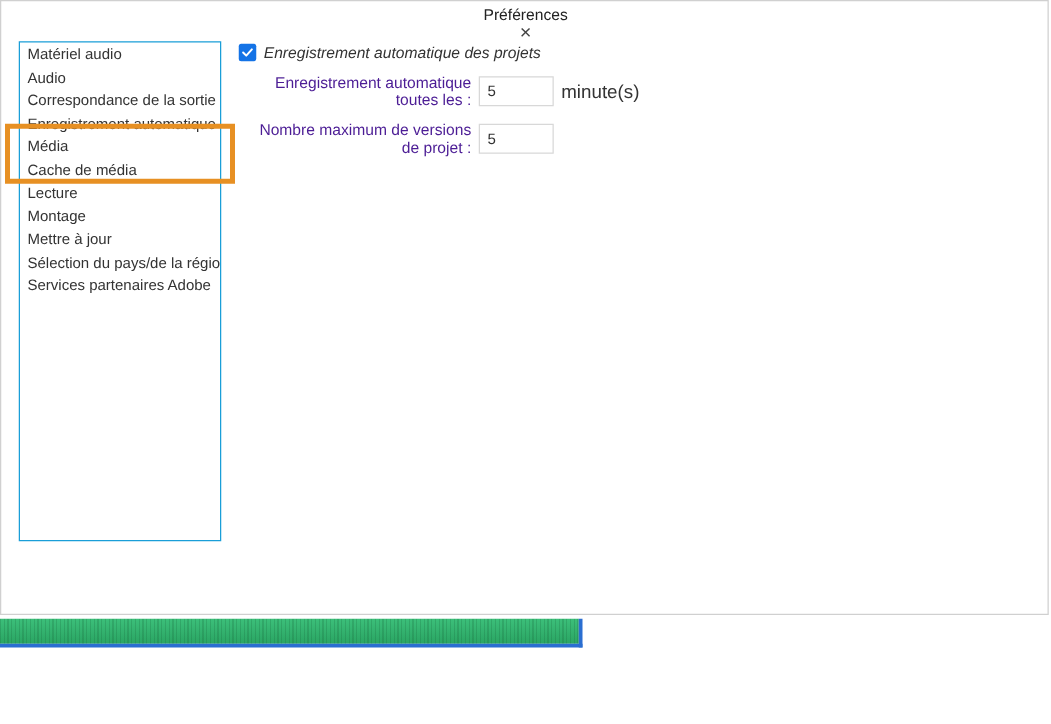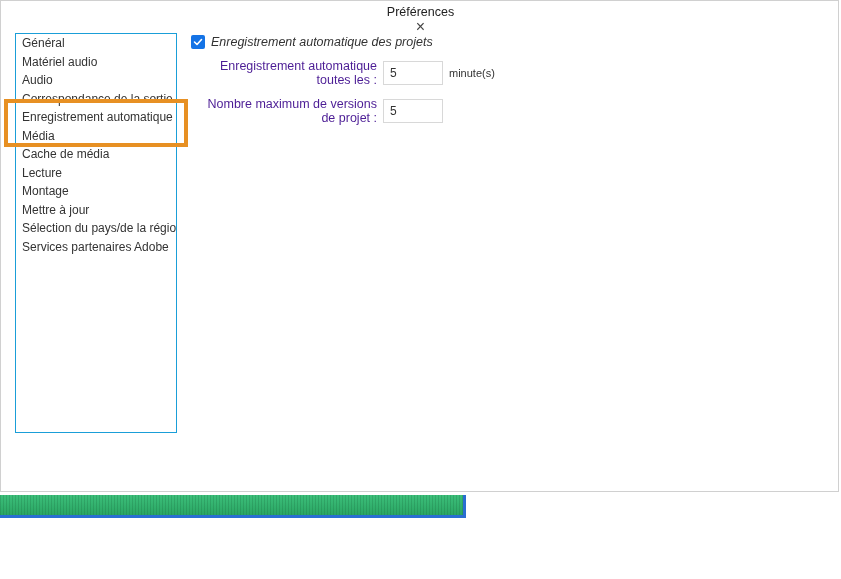--- a/index.html
+++ b/index.html
@@ -168,7 +168,6 @@
   <div class="dialog-body">
 
     <div class="sidebar">
-      <div class="sidebar-item">Général</div>
       <div class="sidebar-item">Matériel audio</div>
       <div class="sidebar-item">Audio</div>
       <div class="sidebar-item">Correspondance de la sortie audio</div>

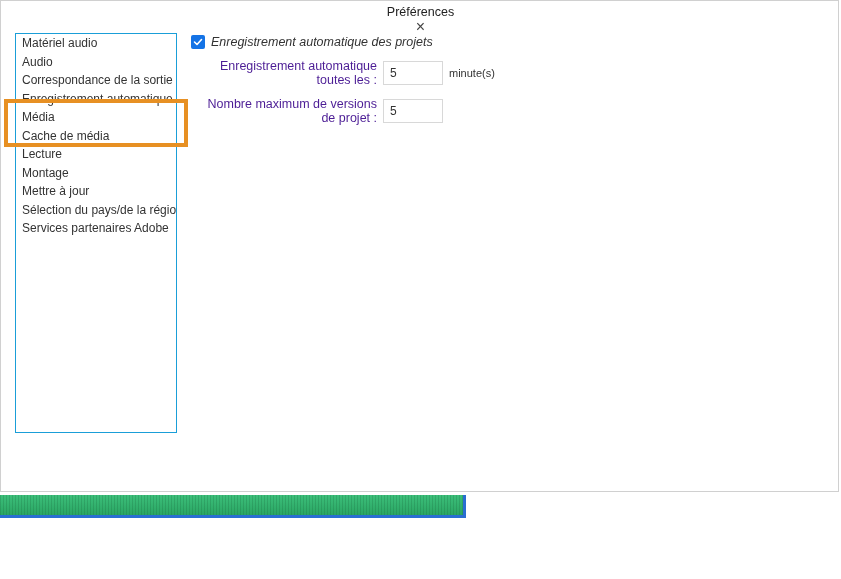--- a/index.html
+++ b/index.html
@@ -111,7 +111,7 @@
       font-size: 12px;
       color: #333;
     }
-    .unit { font-size: 11px; color: #333; }
+    .unit { font-size: 15px; color: #333; }
     .dialog-footer {
       display: flex;
       justify-content: space-between;

